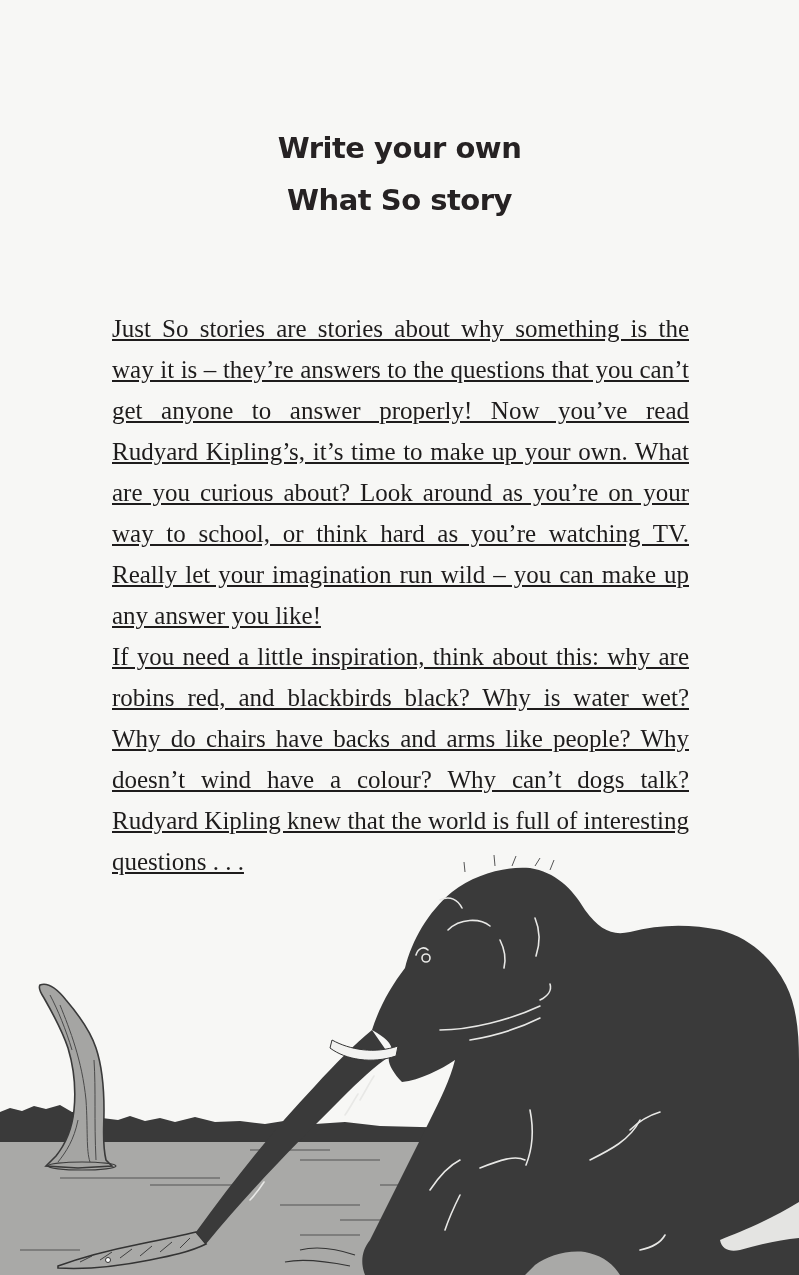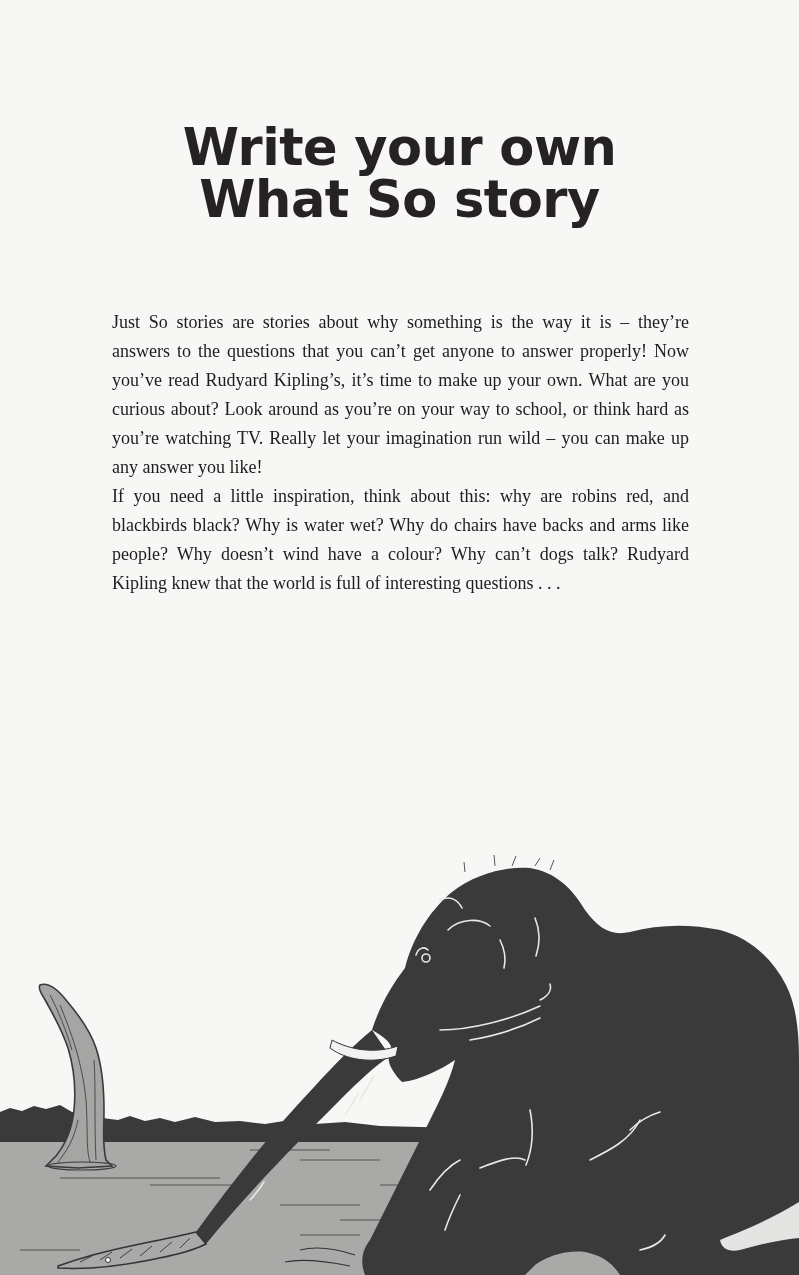--- a/index.html
+++ b/index.html
@@ -29,7 +29,7 @@
       text-align: center;
       font-family: "DejaVu Sans", sans-serif;
       font-weight: bold;
-      font-size: 51px;
+      font-size: 29px;
       line-height: 52px;
       letter-spacing: -0.5px;
       color: #262223;

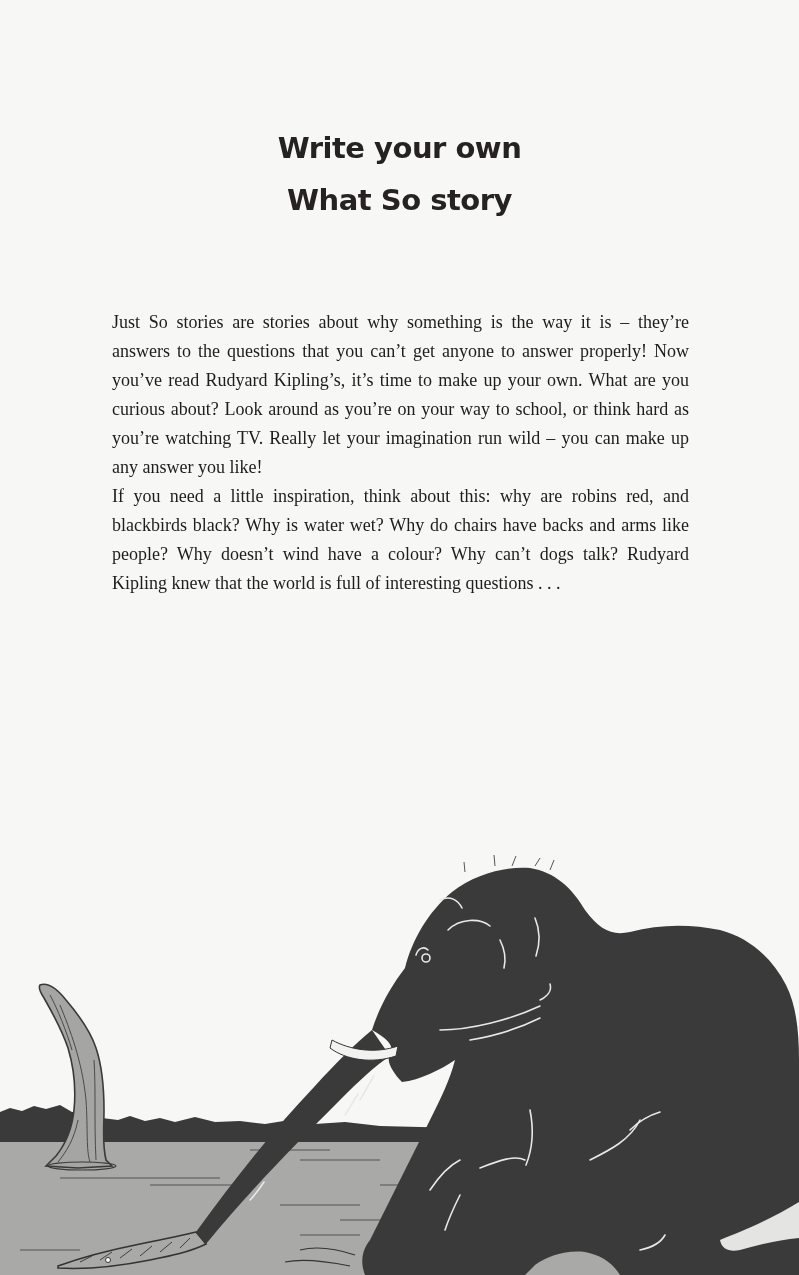--- a/index.html
+++ b/index.html
@@ -42,10 +42,11 @@
       top: 308px;
       width: 577px;
       font-family: "Liberation Serif", serif;
-      font-size: 18px;
-      line-height: 29px;
+      font-size: 25px;
+      line-height: 41px;
       color: #1e1c1c;
       text-align: justify;
+      text-decoration: underline;
     }
     .body-text p {
       margin: 0;

